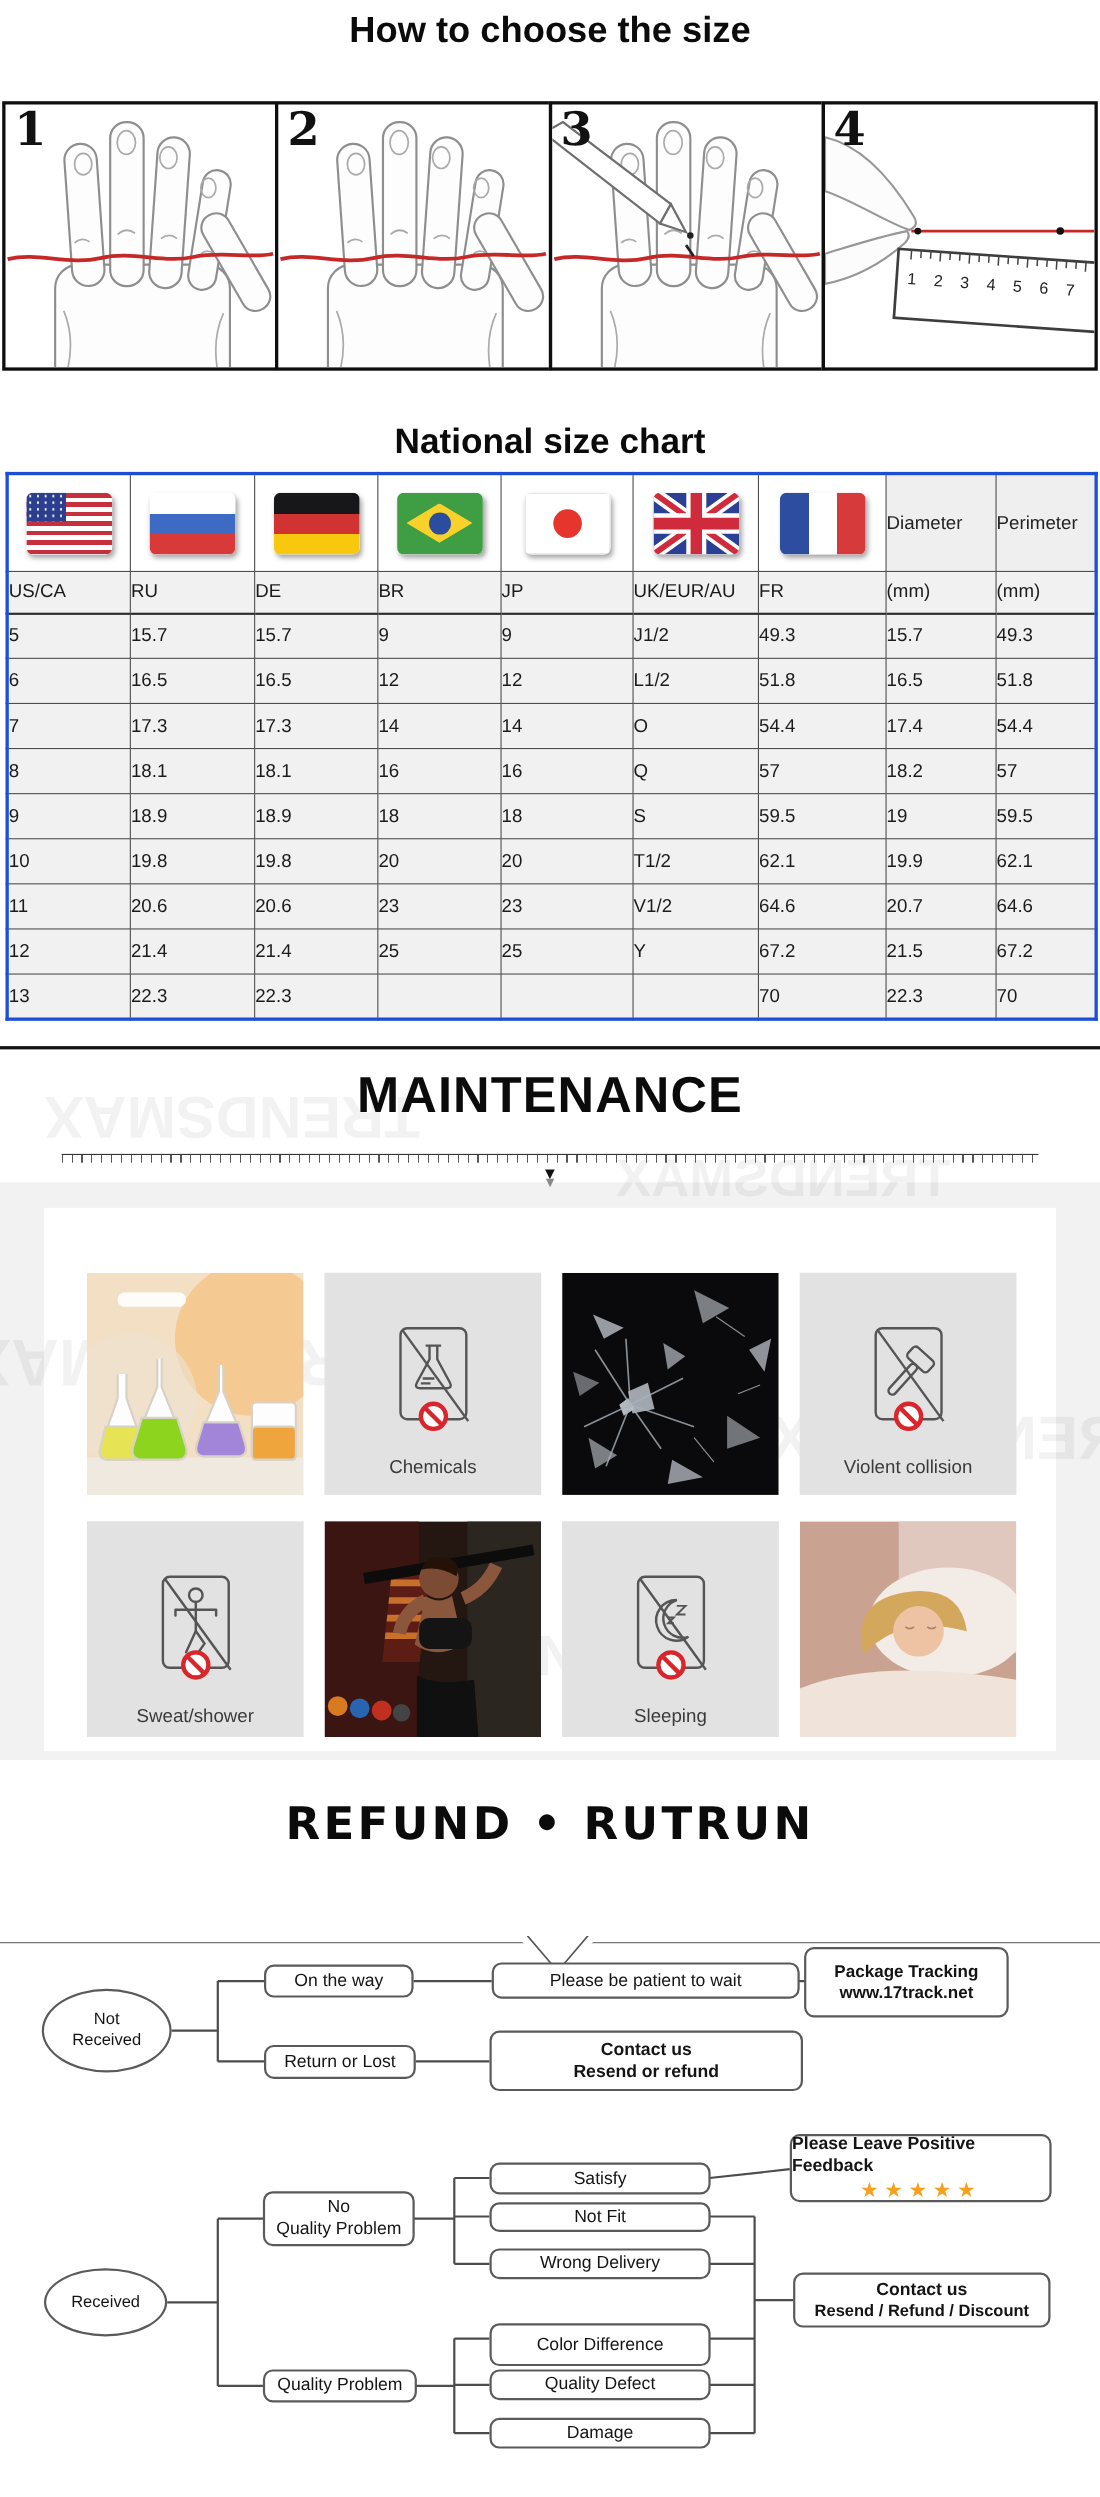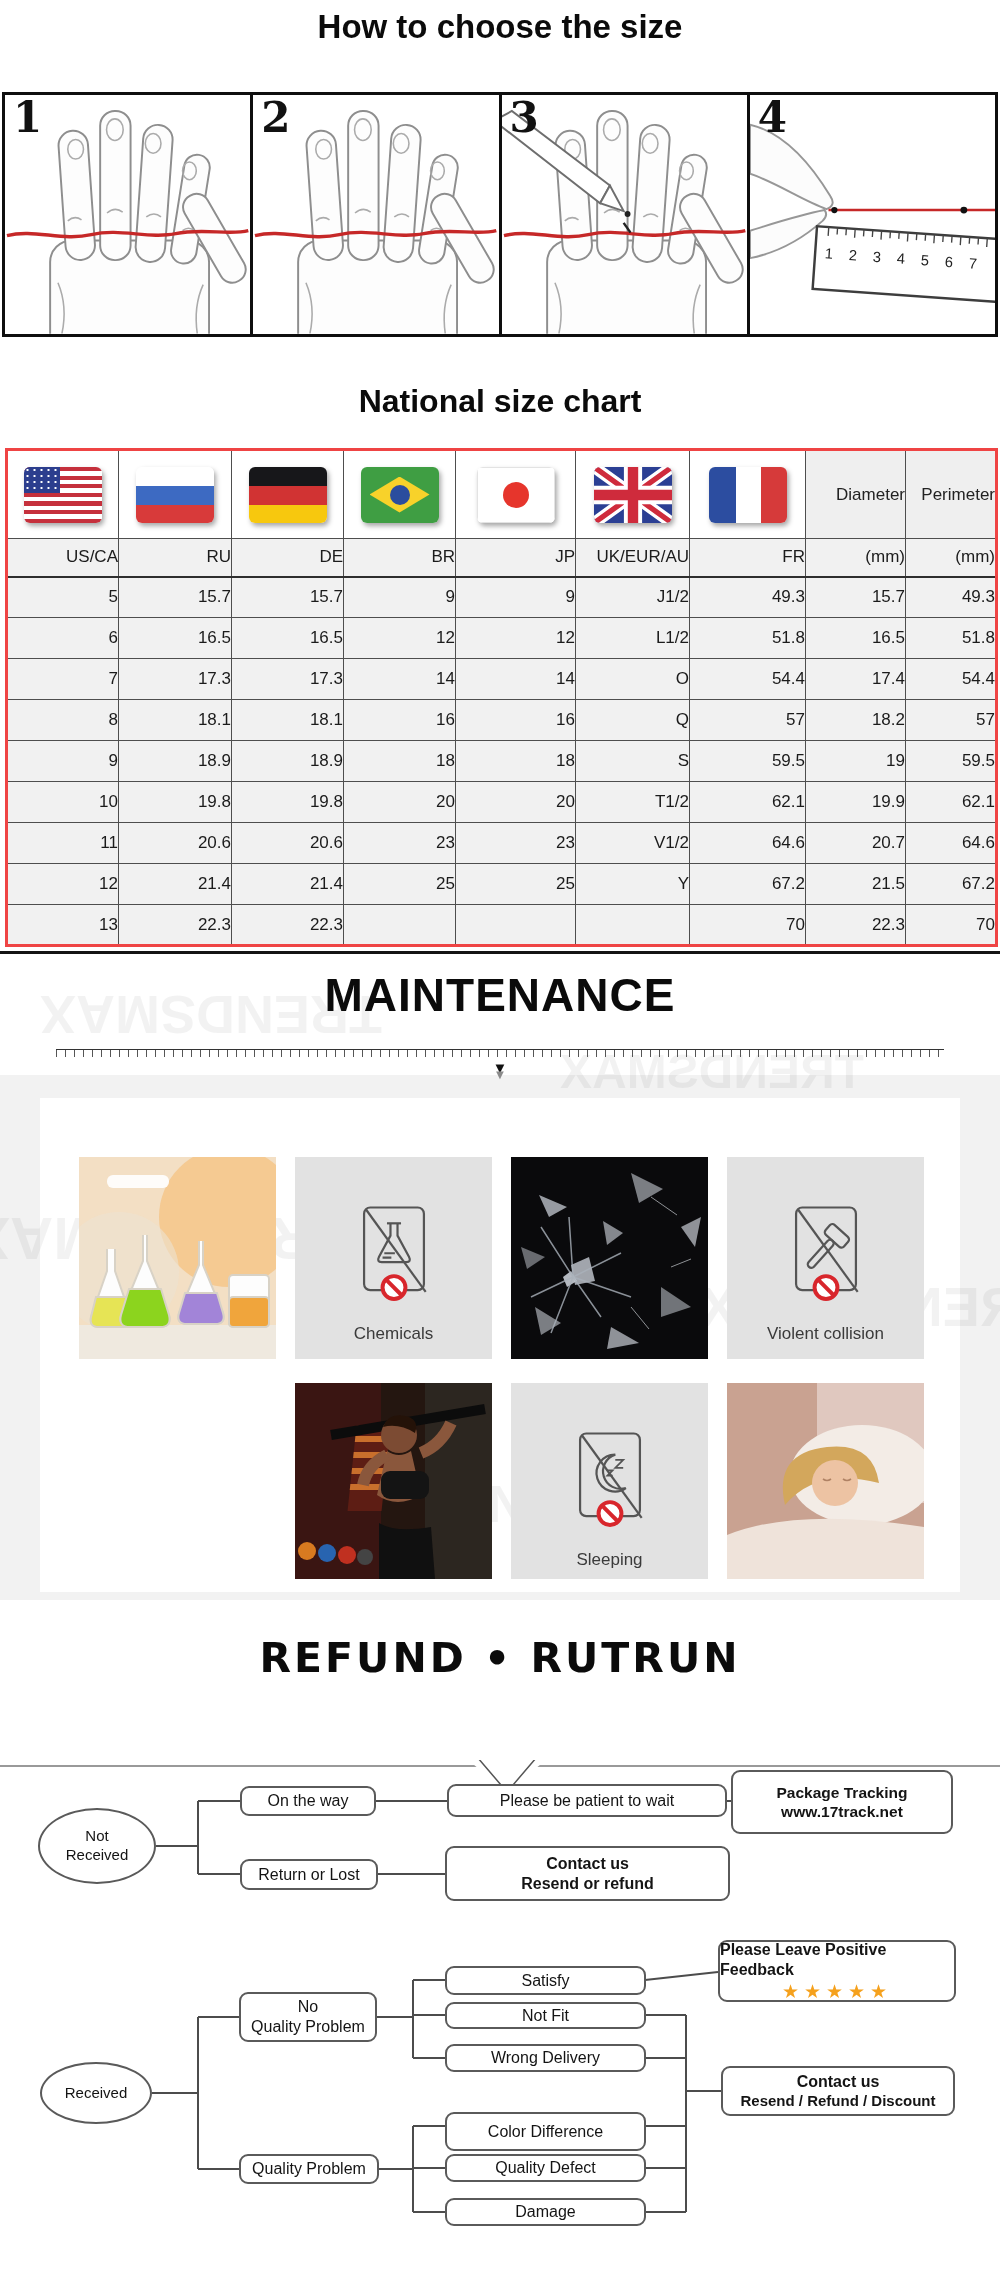--- a/index.html
+++ b/index.html
@@ -18,7 +18,7 @@
 .step-num{position:absolute;top:2px;left:8px;font-size:42px;font-weight:700;color:#111;z-index:2;font-family:"DejaVu Serif",serif;line-height:1}
 
 
-.size-table{position:absolute;top:448px;left:5px;width:990px;border-collapse:collapse;table-layout:fixed;font-size:17px;color:#1b1b1b;text-align:right;border:3px solid #ef4444}
+.size-table{position:absolute;top:429px;left:5px;width:990px;border-collapse:collapse;table-layout:fixed;font-size:17px;color:#1b1b1b;text-align:left;border:3px solid #1d4ed8}
 .size-table td{border:1px solid #4e4e4e;background:#f1f1f1;vertical-align:middle}
 .size-table td.dash{border-left:1px dashed #777}
 tr.flags-row td{background:#fff;height:89px}

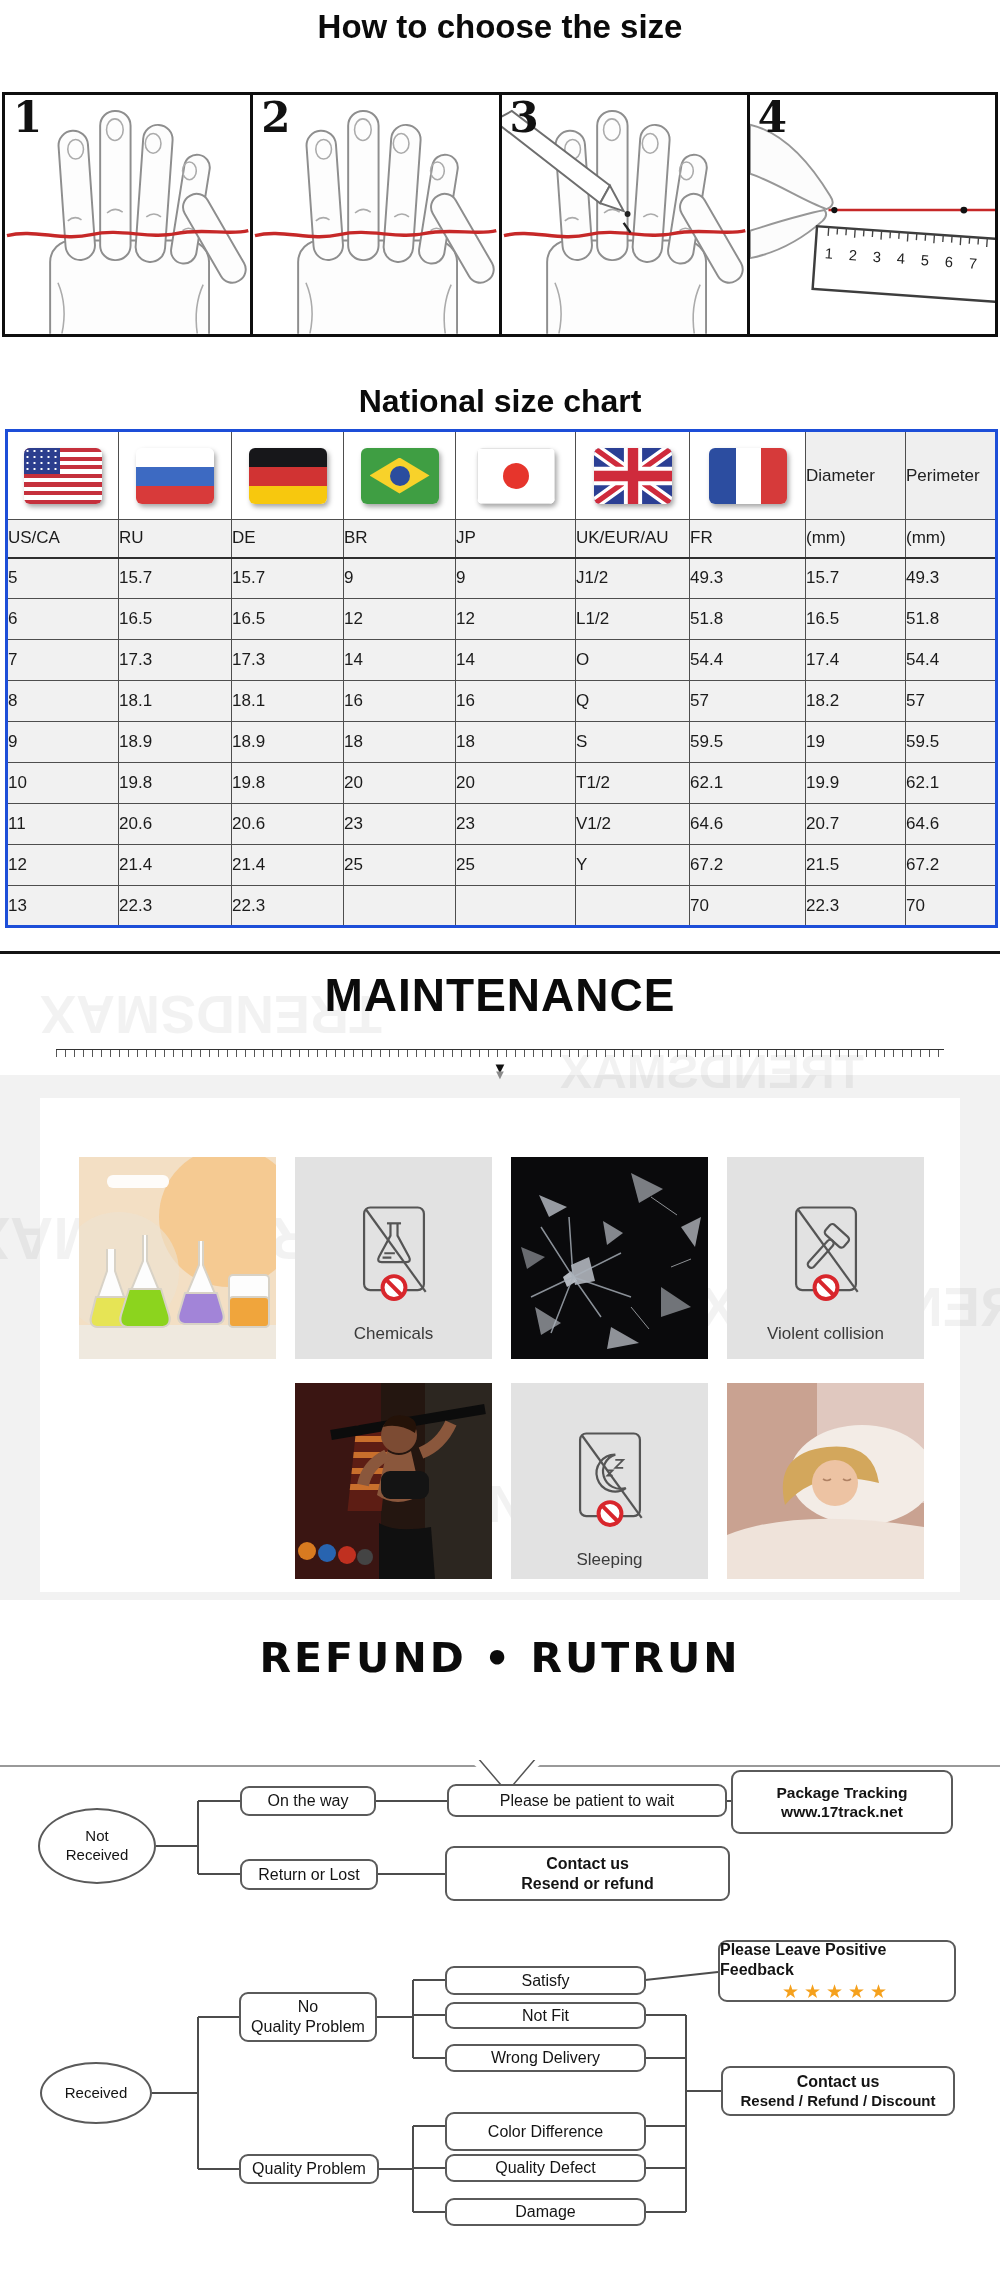--- a/index.html
+++ b/index.html
@@ -408,6 +408,23 @@
     <div class="tile-label">Violent collision</div>
   </div>
 
+  <div class="tile icon-tile" style="left:79px;top:1383px;height:196px">
+    <svg viewBox="0 0 100 120">
+      <rect x="16" y="6" width="68" height="94" rx="7" fill="none" stroke="#555" stroke-width="2.5"></rect>
+      <g fill="none" stroke="#555" stroke-width="2.5" stroke-linecap="round">
+        <circle cx="50" cy="25" r="7"></circle>
+        <path d="M29,46 v-6 M29,40 h42 M71,40 v6"></path>
+        <path d="M50,32 V62"></path>
+        <path d="M50,62 L40,84 M50,62 l9,13 -7,10"></path>
+      </g>
+      <line x1="18" y1="8" x2="86" y2="102" stroke="#555" stroke-width="2.5"></line>
+      <g stroke="#d8262c" stroke-width="4.5" fill="#fff">
+        <circle cx="50" cy="97" r="13"></circle>
+        <line x1="41" y1="88" x2="59" y2="106"></line>
+      </g>
+    </svg>
+    <div class="tile-label">Sweat/shower</div>
+  </div>
 
   <div class="tile photo-tile" style="left:295px;top:1383px;height:196px">
     <svg viewBox="0 0 197 196" preserveAspectRatio="none">

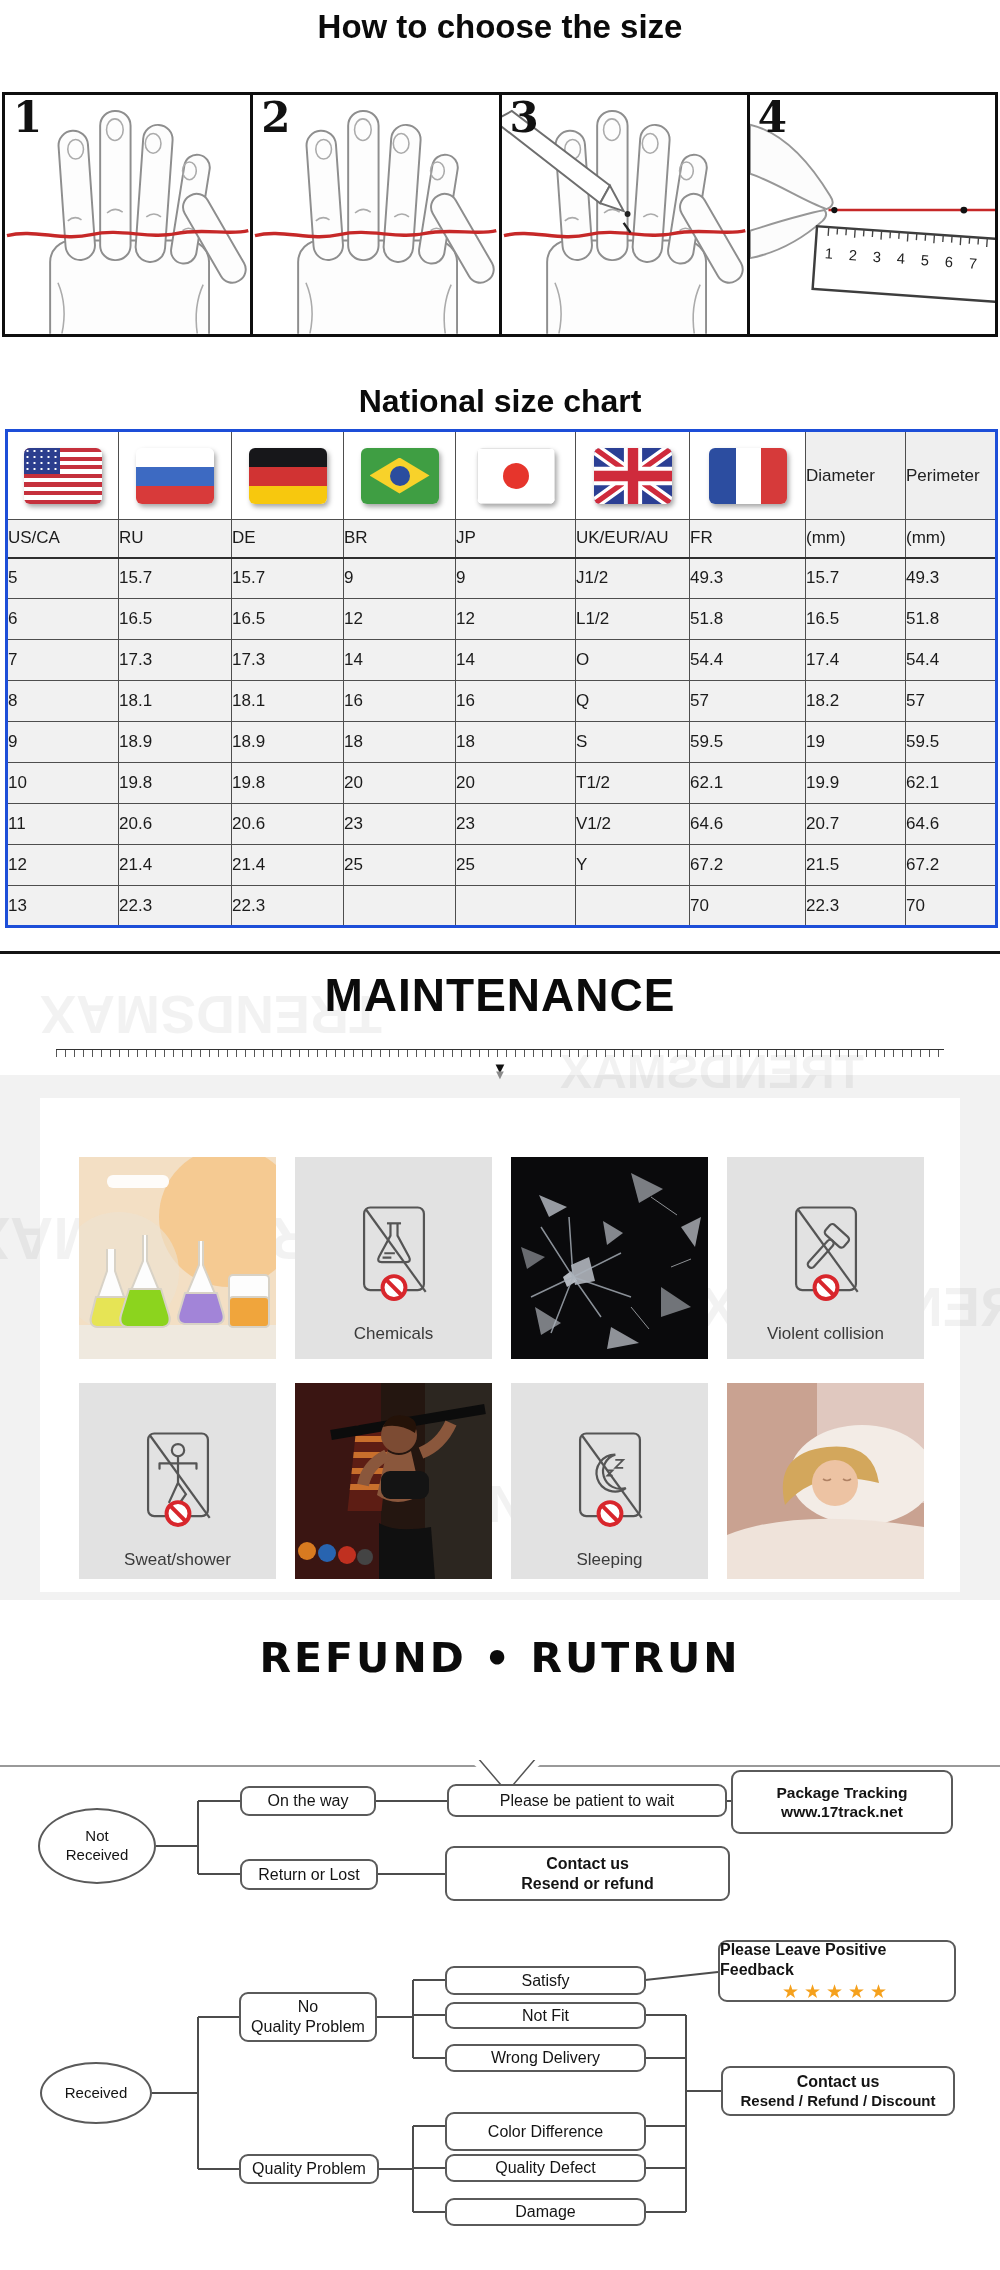--- a/index.html
+++ b/index.html
@@ -510,7 +510,7 @@
   <div class="fnode" style="left:447px;top:1784px;width:280px;height:33px">
     <span>Please be patient to wait</span>
   </div>
-  <div class="fnode fbold" style="left:731px;top:1770px;width:222px;height:64px;font-size:15.5px">
+  <div class="fnode fbold" style="left:731px;top:1770px;width:186px;height:64px;font-size:15.5px">
     <span>Package Tracking</span>
     <span>www.17track.net</span>
   </div>

